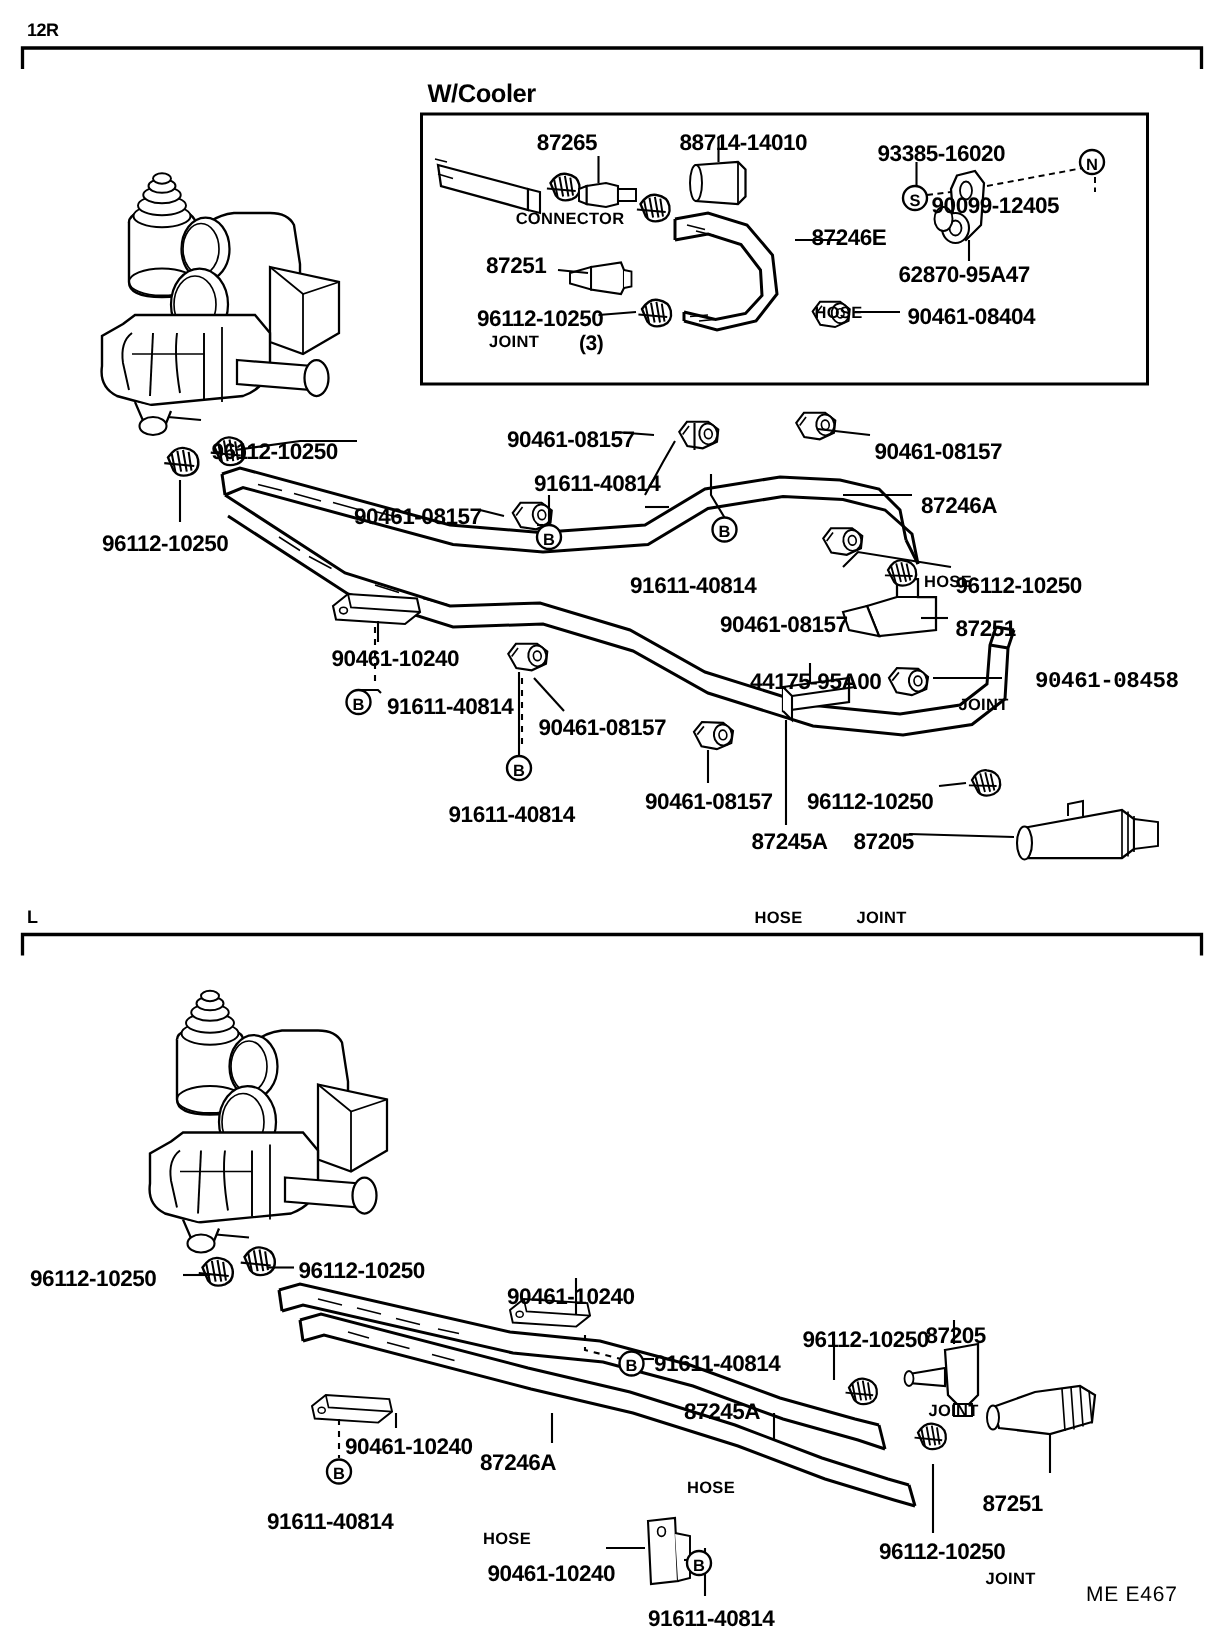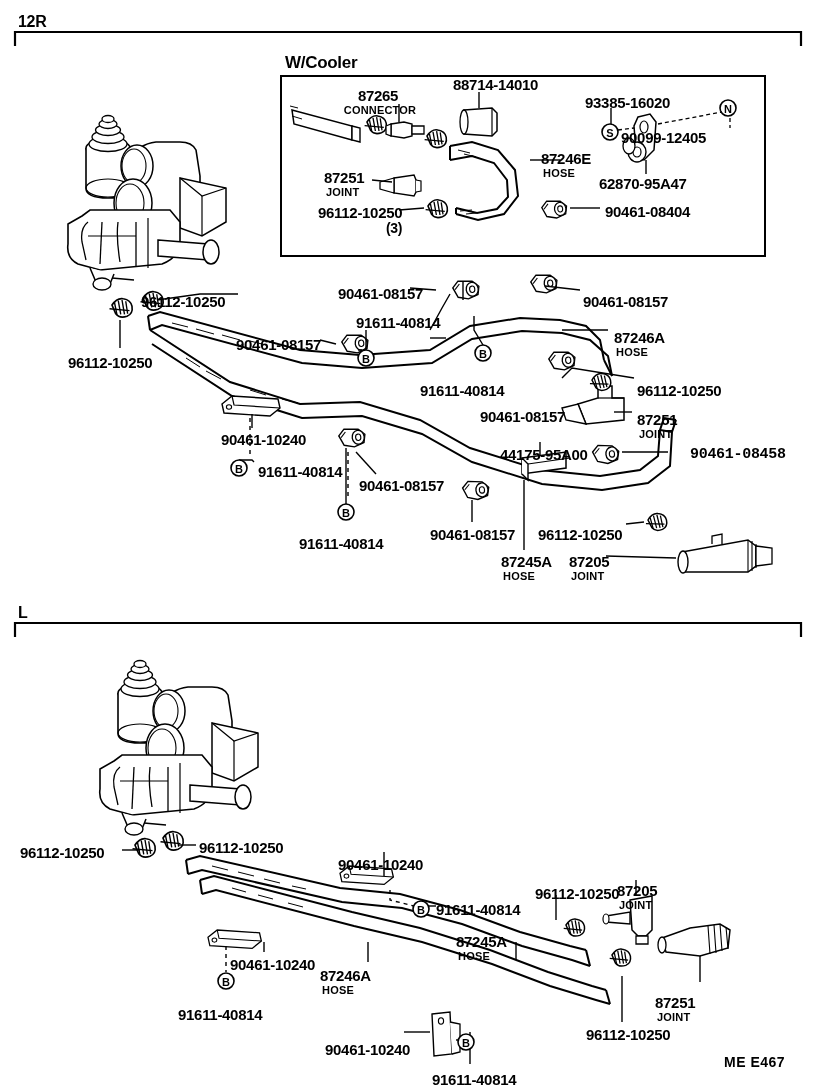--- a/index.html
+++ b/index.html
@@ -24,7 +24,7 @@
   }
   .lbl.p   {font-size:15px;}
   .lbl.sub {font-size:11px;letter-spacing:0.2px;}
-  .lbl.sec {font-size:16px;font-weight:bold;}
+  .lbl.sec {font-size:12px;font-weight:bold;}
   .lbl.wc  {font-size:17px;font-weight:bold;}
   .lbl.foot{font-size:14px;font-weight:bold;letter-spacing:0.5px;text-align:right;}
   .lbl.qty {font-size:14px;font-weight:bold;}

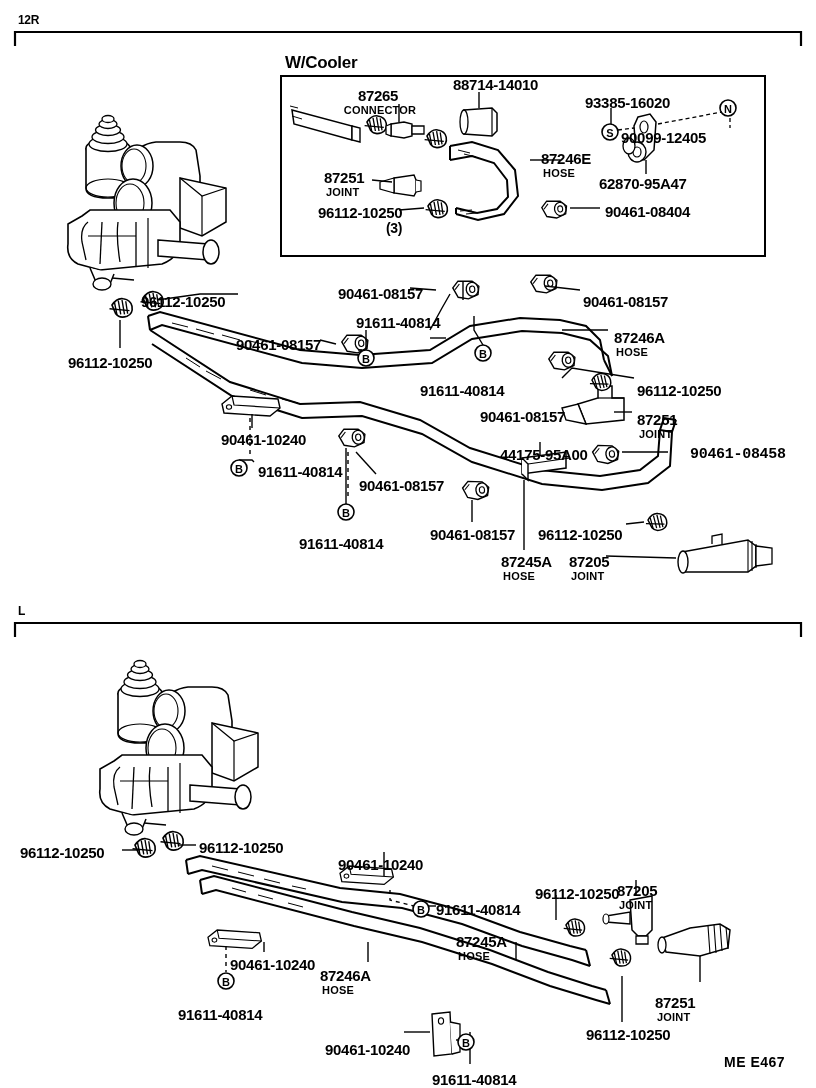--- a/index.html
+++ b/index.html
@@ -415,7 +415,7 @@
       <div class="lbl wc" style="left: 285px; top: 54px;">W/Cooler</div>
       <div class="lbl p ctr" style="left: 378px; top: 88px;">87265</div>
       <div class="lbl sub ctr" style="left: 380px; top: 105px;">CONNECTOR</div>
-      <div class="lbl p" style="left: 453px; top: 77px;">88714-14010</div>
+      <div class="lbl p" style="left: 453px; top: 88px;">88714-14010</div>
       <div class="lbl p" style="left: 585px; top: 95px;">93385-16020</div>
       <div class="lbl p" style="left: 621px; top: 130px;">90099-12405</div>
       <div class="lbl p" style="left: 541px; top: 151px;">87246E</div>

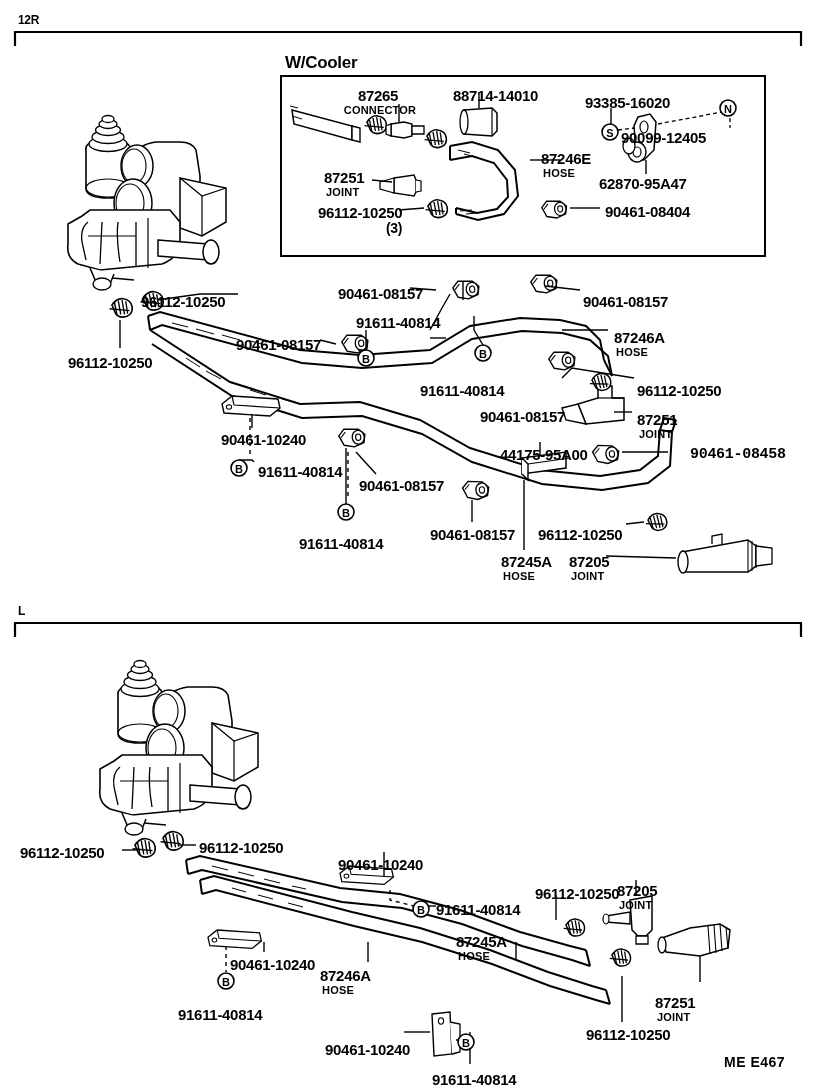--- a/index.html
+++ b/index.html
@@ -23,7 +23,7 @@
     -webkit-font-smoothing:none;
   }
   .lbl.p   {font-size:15px;}
-  .lbl.sub {font-size:11px;letter-spacing:0.2px;}
+  .lbl.sub {font-size:11px;letter-spacing:0.2px;margin-top:36px;}
   .lbl.sec {font-size:12px;font-weight:bold;}
   .lbl.wc  {font-size:17px;font-weight:bold;}
   .lbl.foot{font-size:14px;font-weight:bold;letter-spacing:0.5px;text-align:right;}

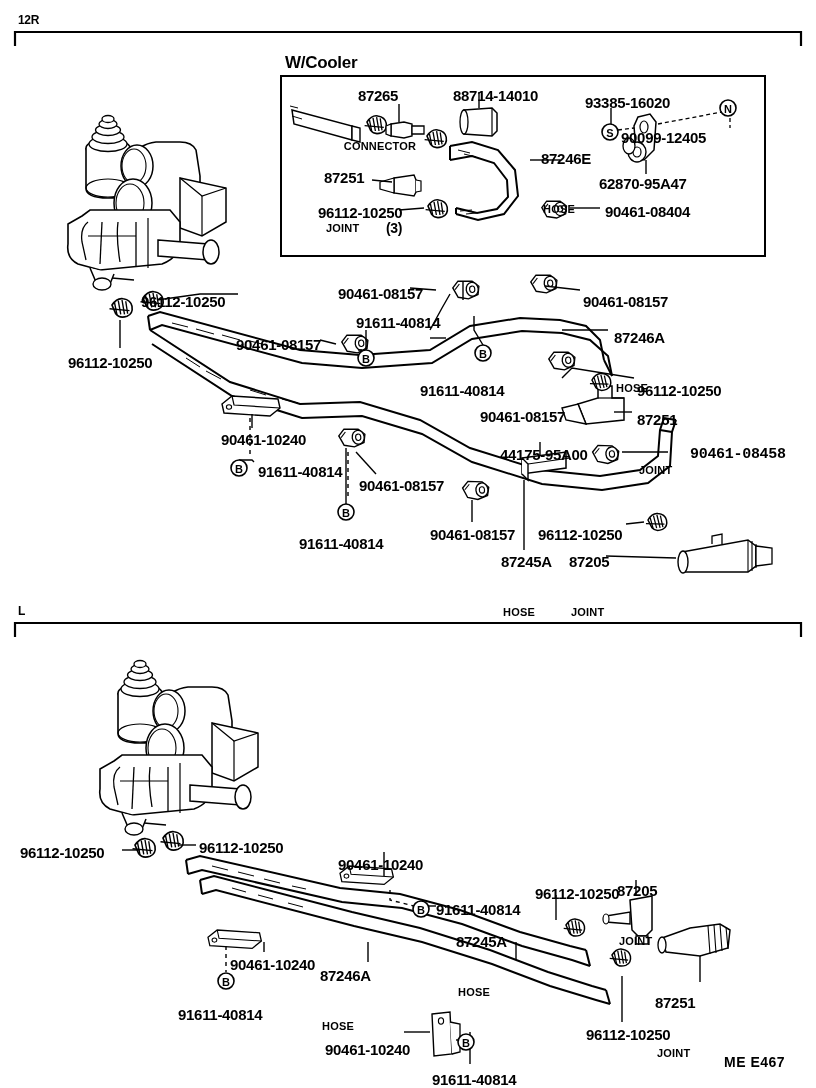--- a/index.html
+++ b/index.html
@@ -26,7 +26,7 @@
   .lbl.sub {font-size:11px;letter-spacing:0.2px;margin-top:36px;}
   .lbl.sec {font-size:12px;font-weight:bold;}
   .lbl.wc  {font-size:17px;font-weight:bold;}
-  .lbl.foot{font-size:14px;font-weight:bold;letter-spacing:0.5px;text-align:right;}
+  .lbl.foot{font-size:14px;font-weight:normal;letter-spacing:0.5px;text-align:right;}
   .lbl.qty {font-size:14px;font-weight:bold;}
   .ctr{transform:translateX(-50%);}
 </style>

